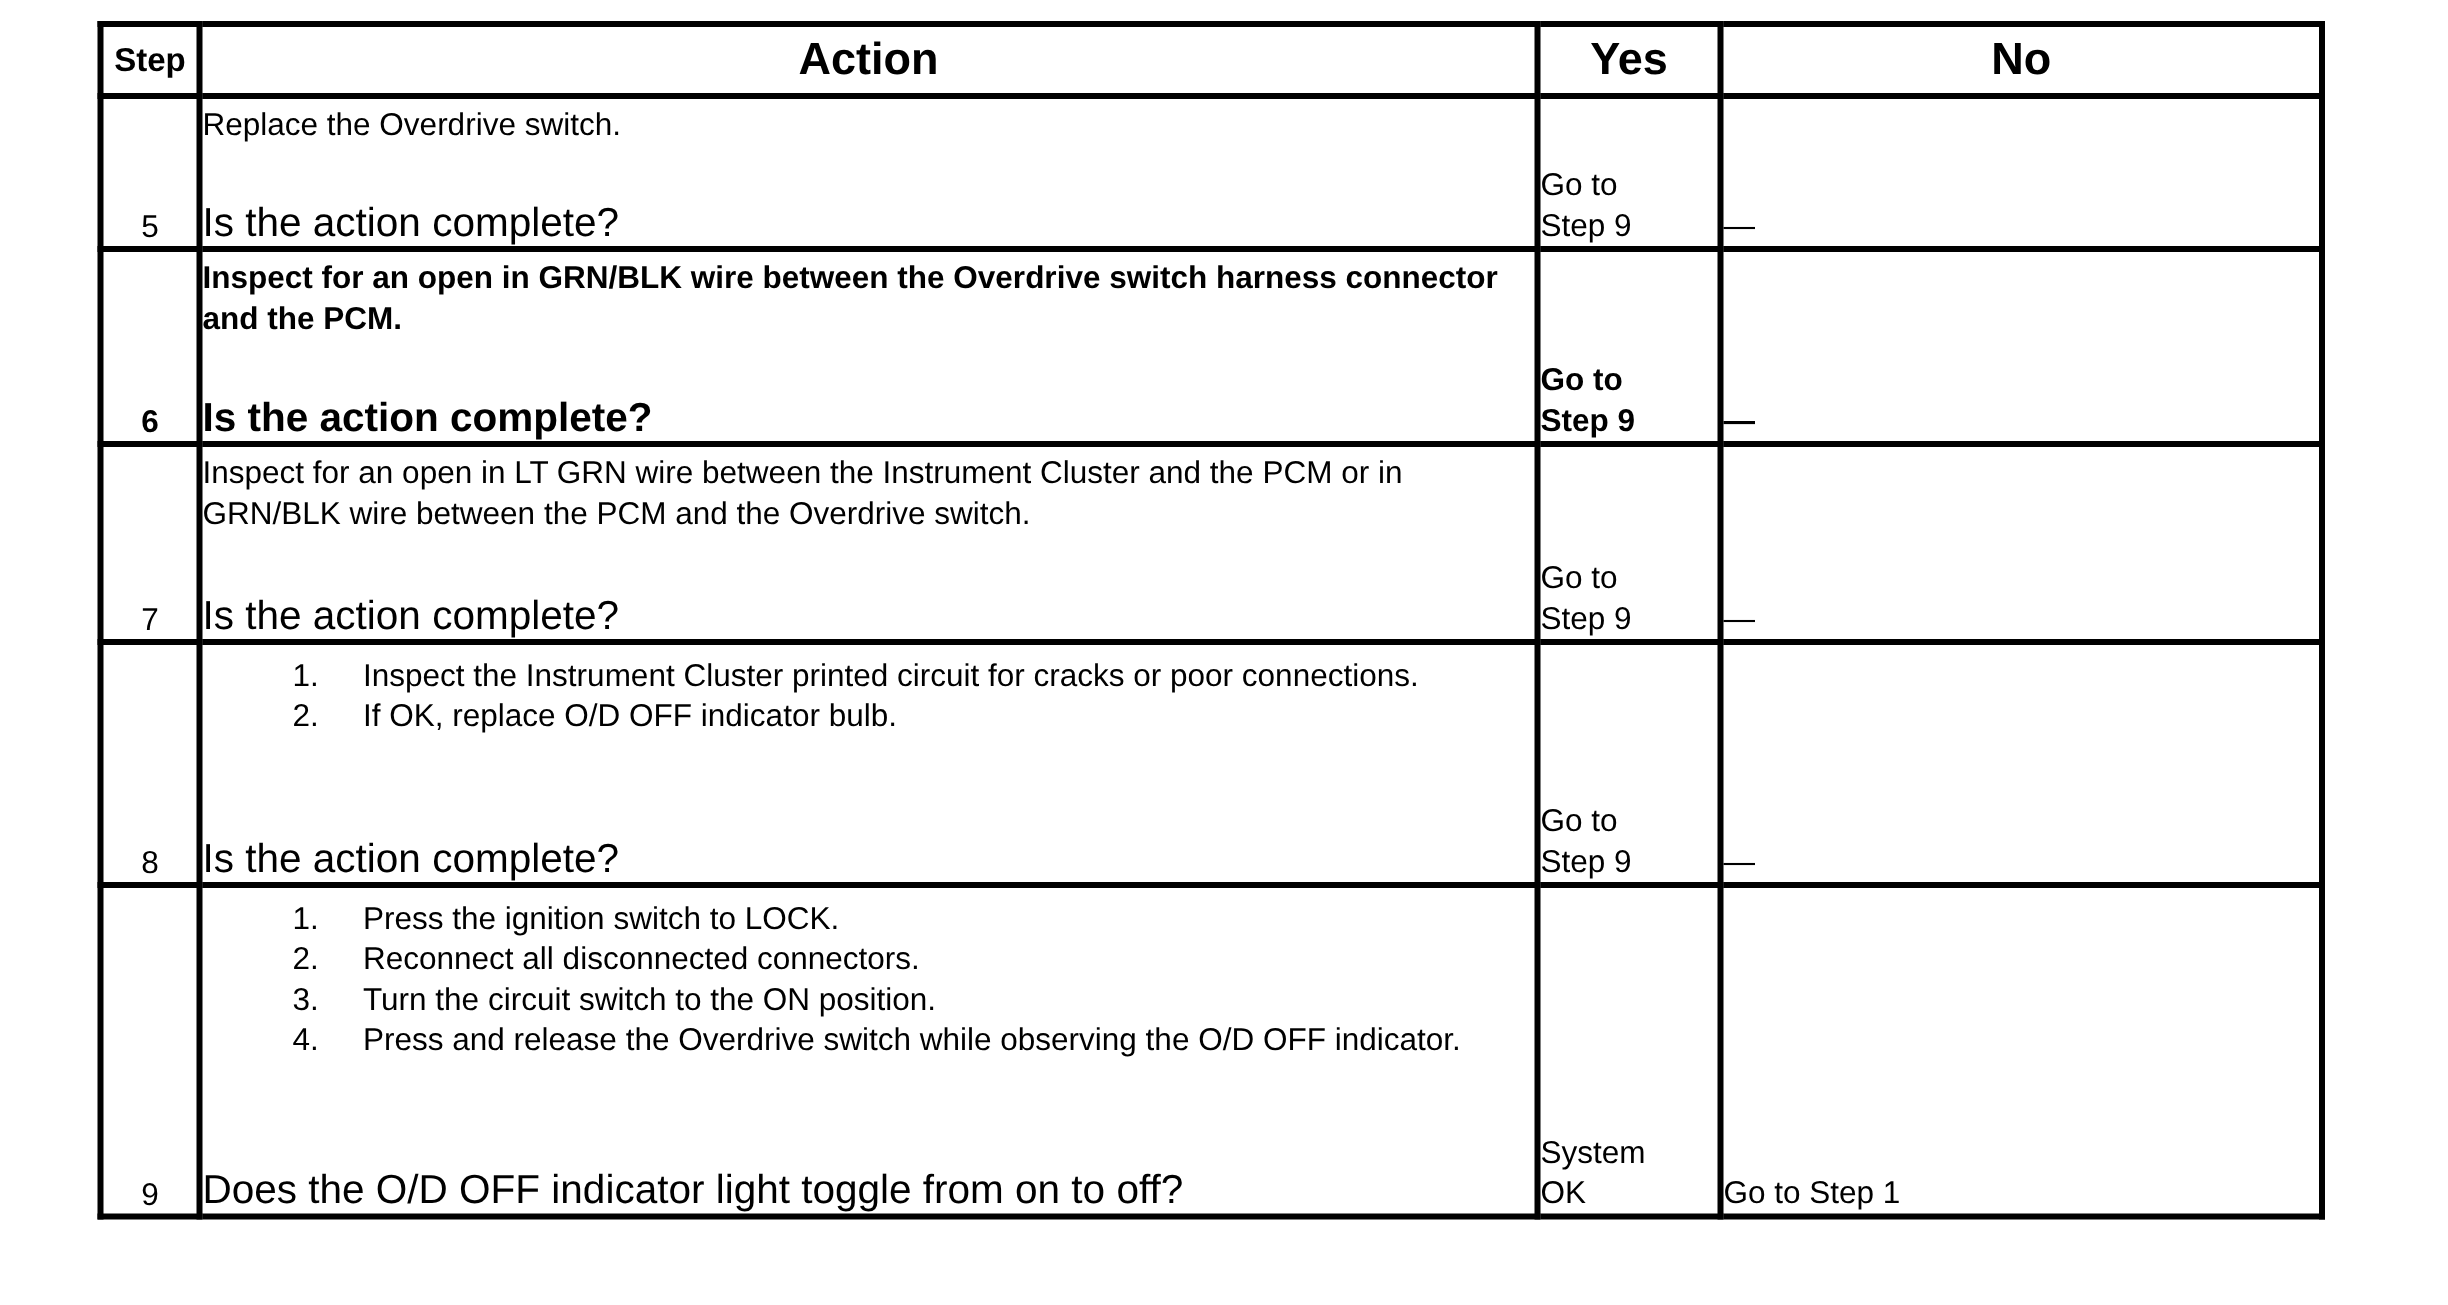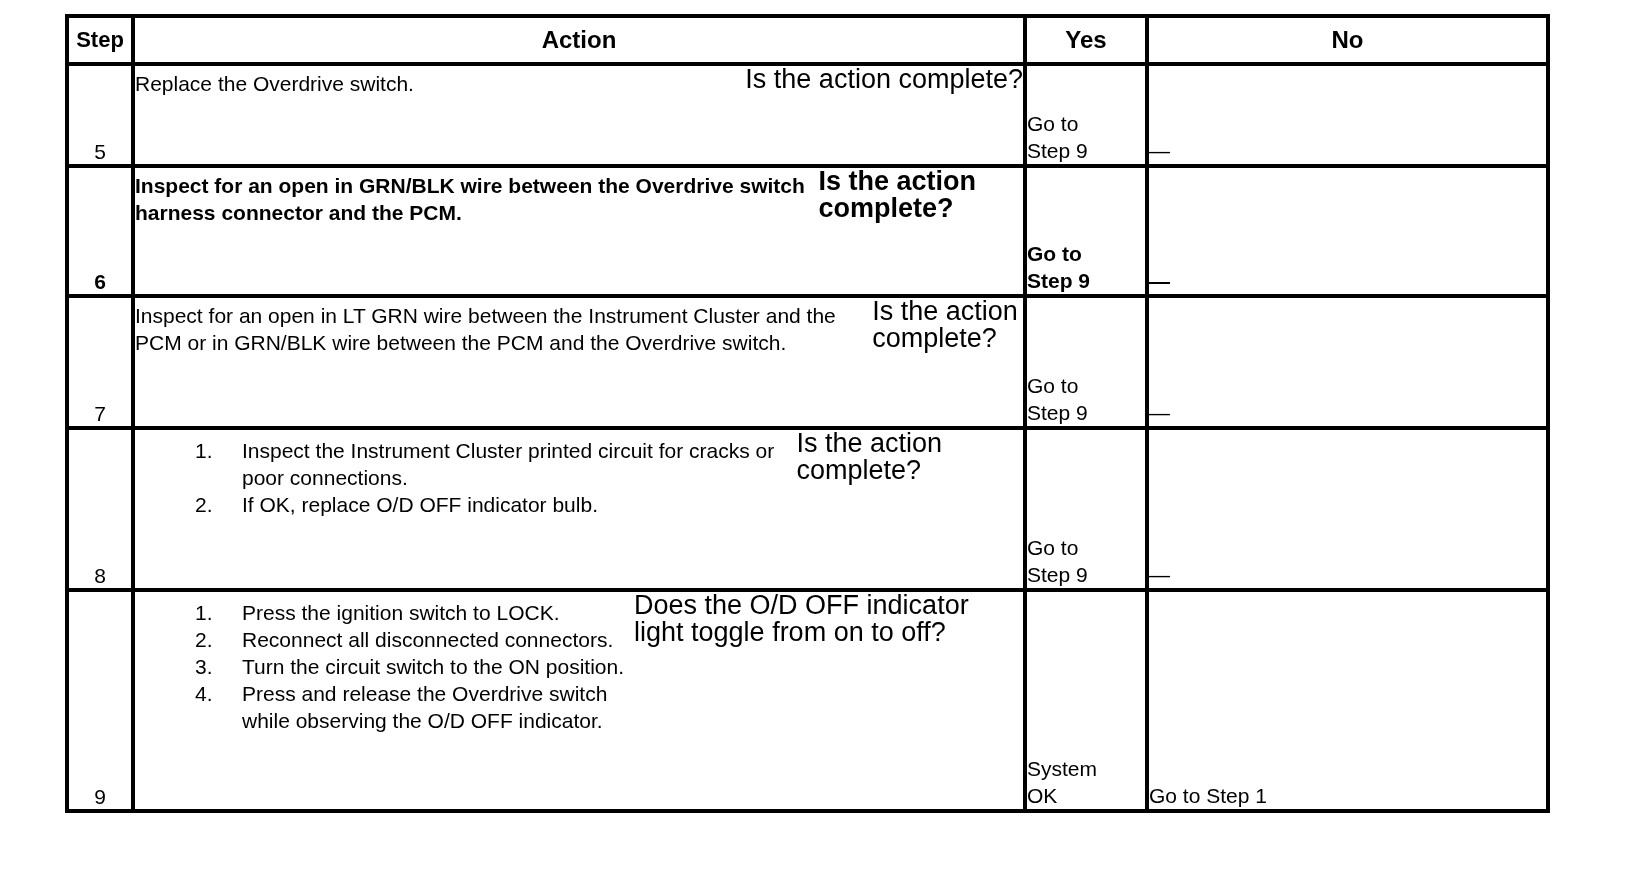--- a/index.html
+++ b/index.html
@@ -51,7 +51,7 @@
     vertical-align: middle;
     text-align: center;
     font-weight: bold;
-    font-size: 24px;
+    font-size: 30px;
     line-height: 26px;
   }
   tr.head th.h-step { font-size: 22px; }

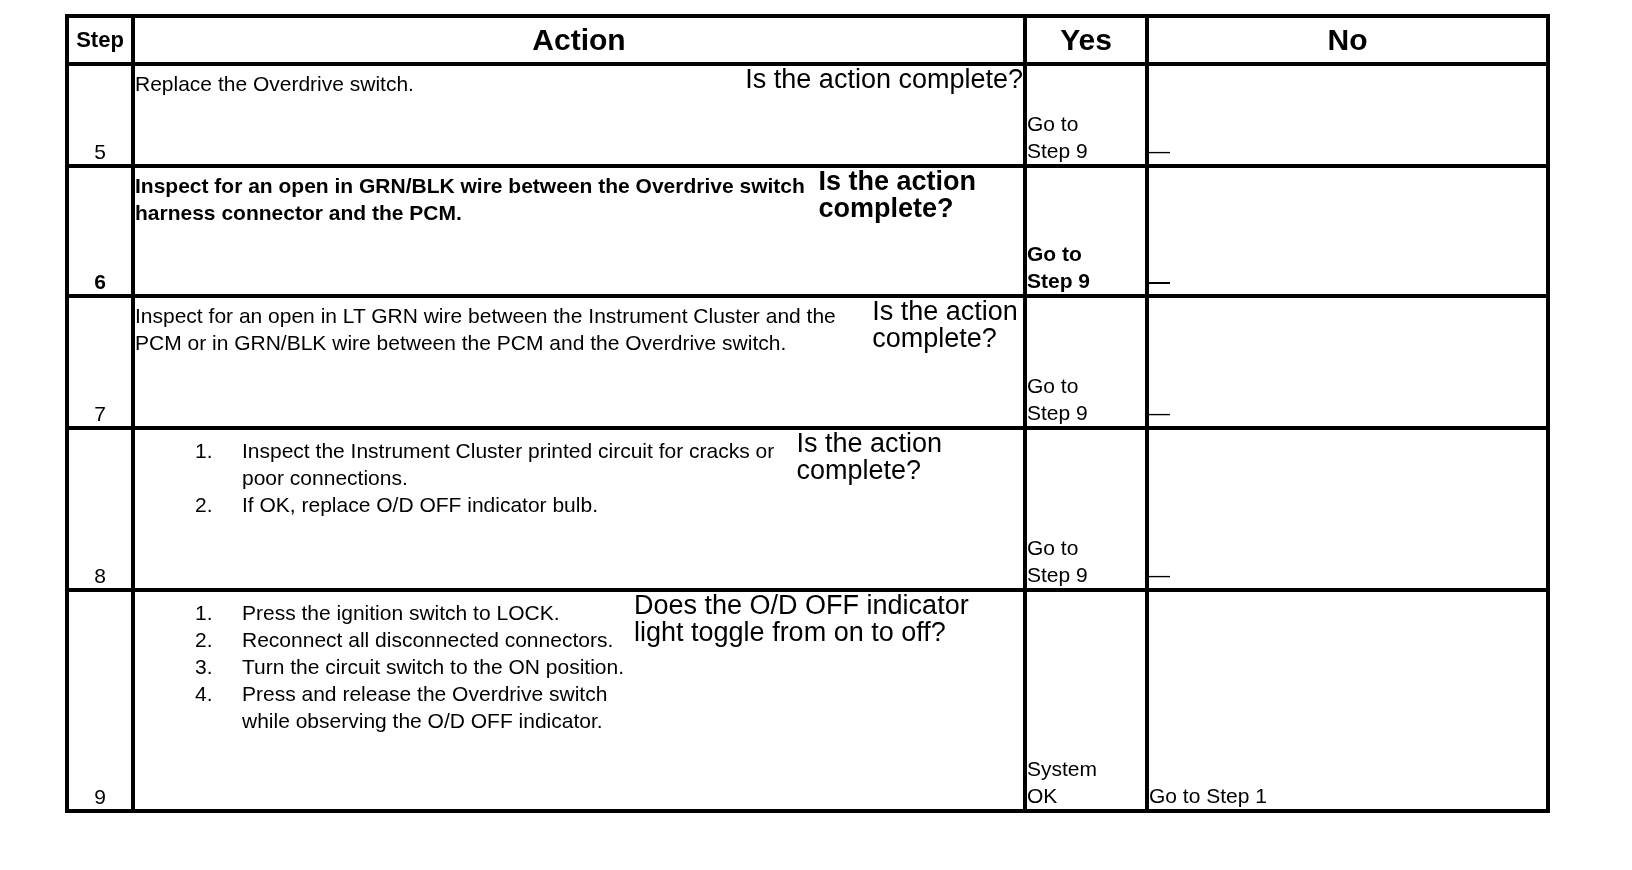--- a/index.html
+++ b/index.html
@@ -70,7 +70,7 @@
   }
   .action-inner {
     display: flex;
-    flex-direction: row;
+    flex-direction: column;
     justify-content: space-between;
     height: 100%;
     box-sizing: border-box;

